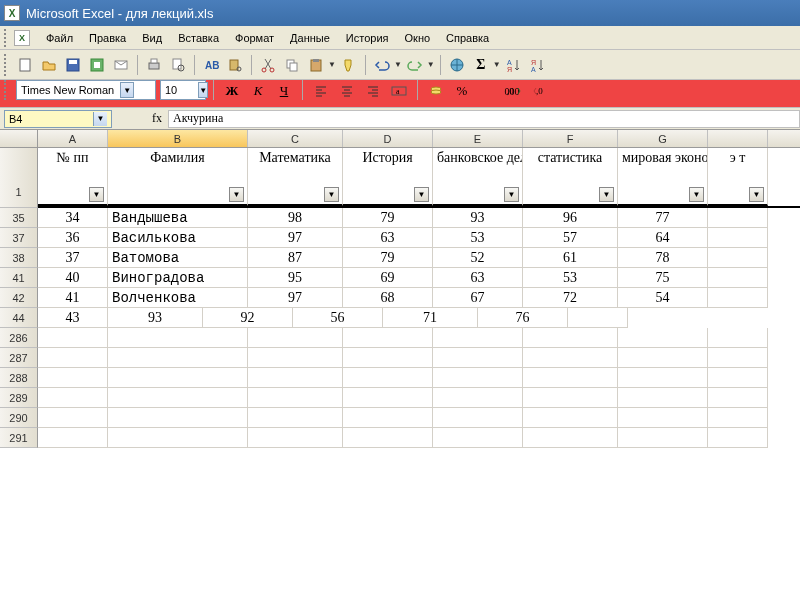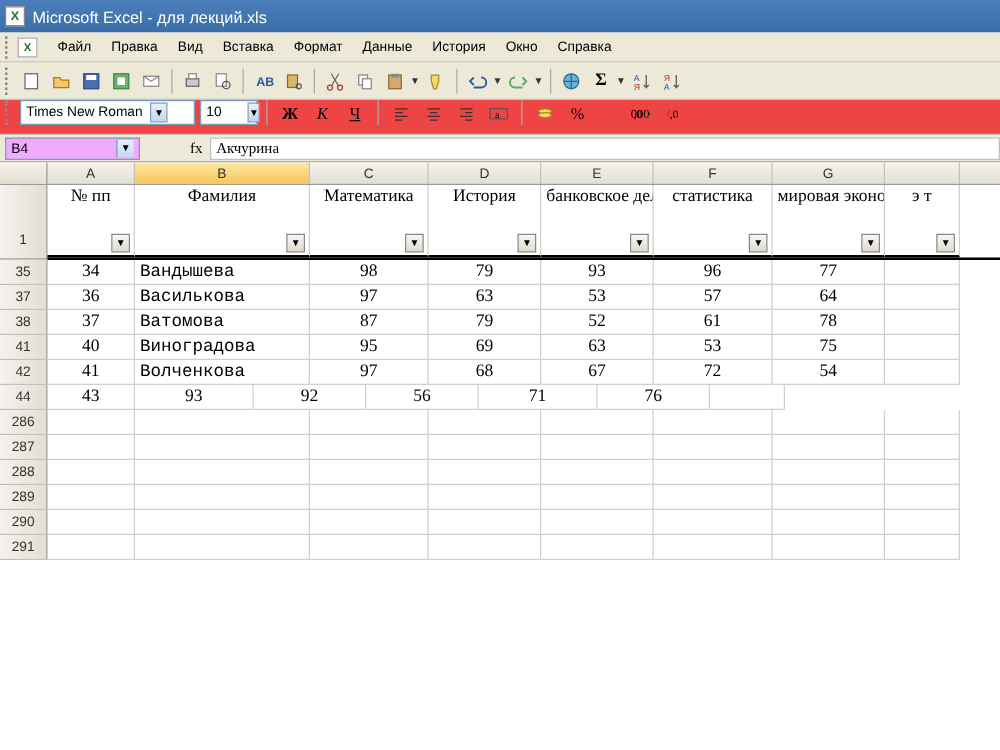--- a/index.html
+++ b/index.html
@@ -30,7 +30,7 @@
 .fbtn { width: 22px; height: 22px; display:inline-flex; align-items:center; justify-content:center; border:1px solid transparent; border-radius:2px; font-family: 'Times New Roman', serif; }
 
 .fxbar { height: 22px; background: #ece9d8; display: flex; align-items: center; border-bottom: 1px solid #9a9a9a; }
-.namebox { width: 108px; height: 18px; background: #f0abfc; border: 1px solid #7f9db9; margin-left: 4px; display: flex; align-items: center; padding: 0 4px; font-size: 11px; }
+.namebox { width: 108px; height: 18px; background: #fef9c3; border: 1px solid #7f9db9; margin-left: 4px; display: flex; align-items: center; padding: 0 4px; font-size: 11px; }
 .namebox .nbarr { width: 14px; height: 14px; margin-left: auto; background: linear-gradient(#e8f0fb,#c5d7ef); border-left:1px solid #7f9db9; display:inline-flex; align-items:center; justify-content:center; font-size:8px;}
 .fxlbl { margin: 0 6px 0 40px; font-family: 'Times New Roman', serif; font-size: 12px; }
 .fxinput { flex: 1; height: 18px; background: #fff; border: 1px solid #c0c0c0; padding: 0 4px; display:flex; align-items:center; font-size: 12px; font-family: 'Times New Roman', serif; }

